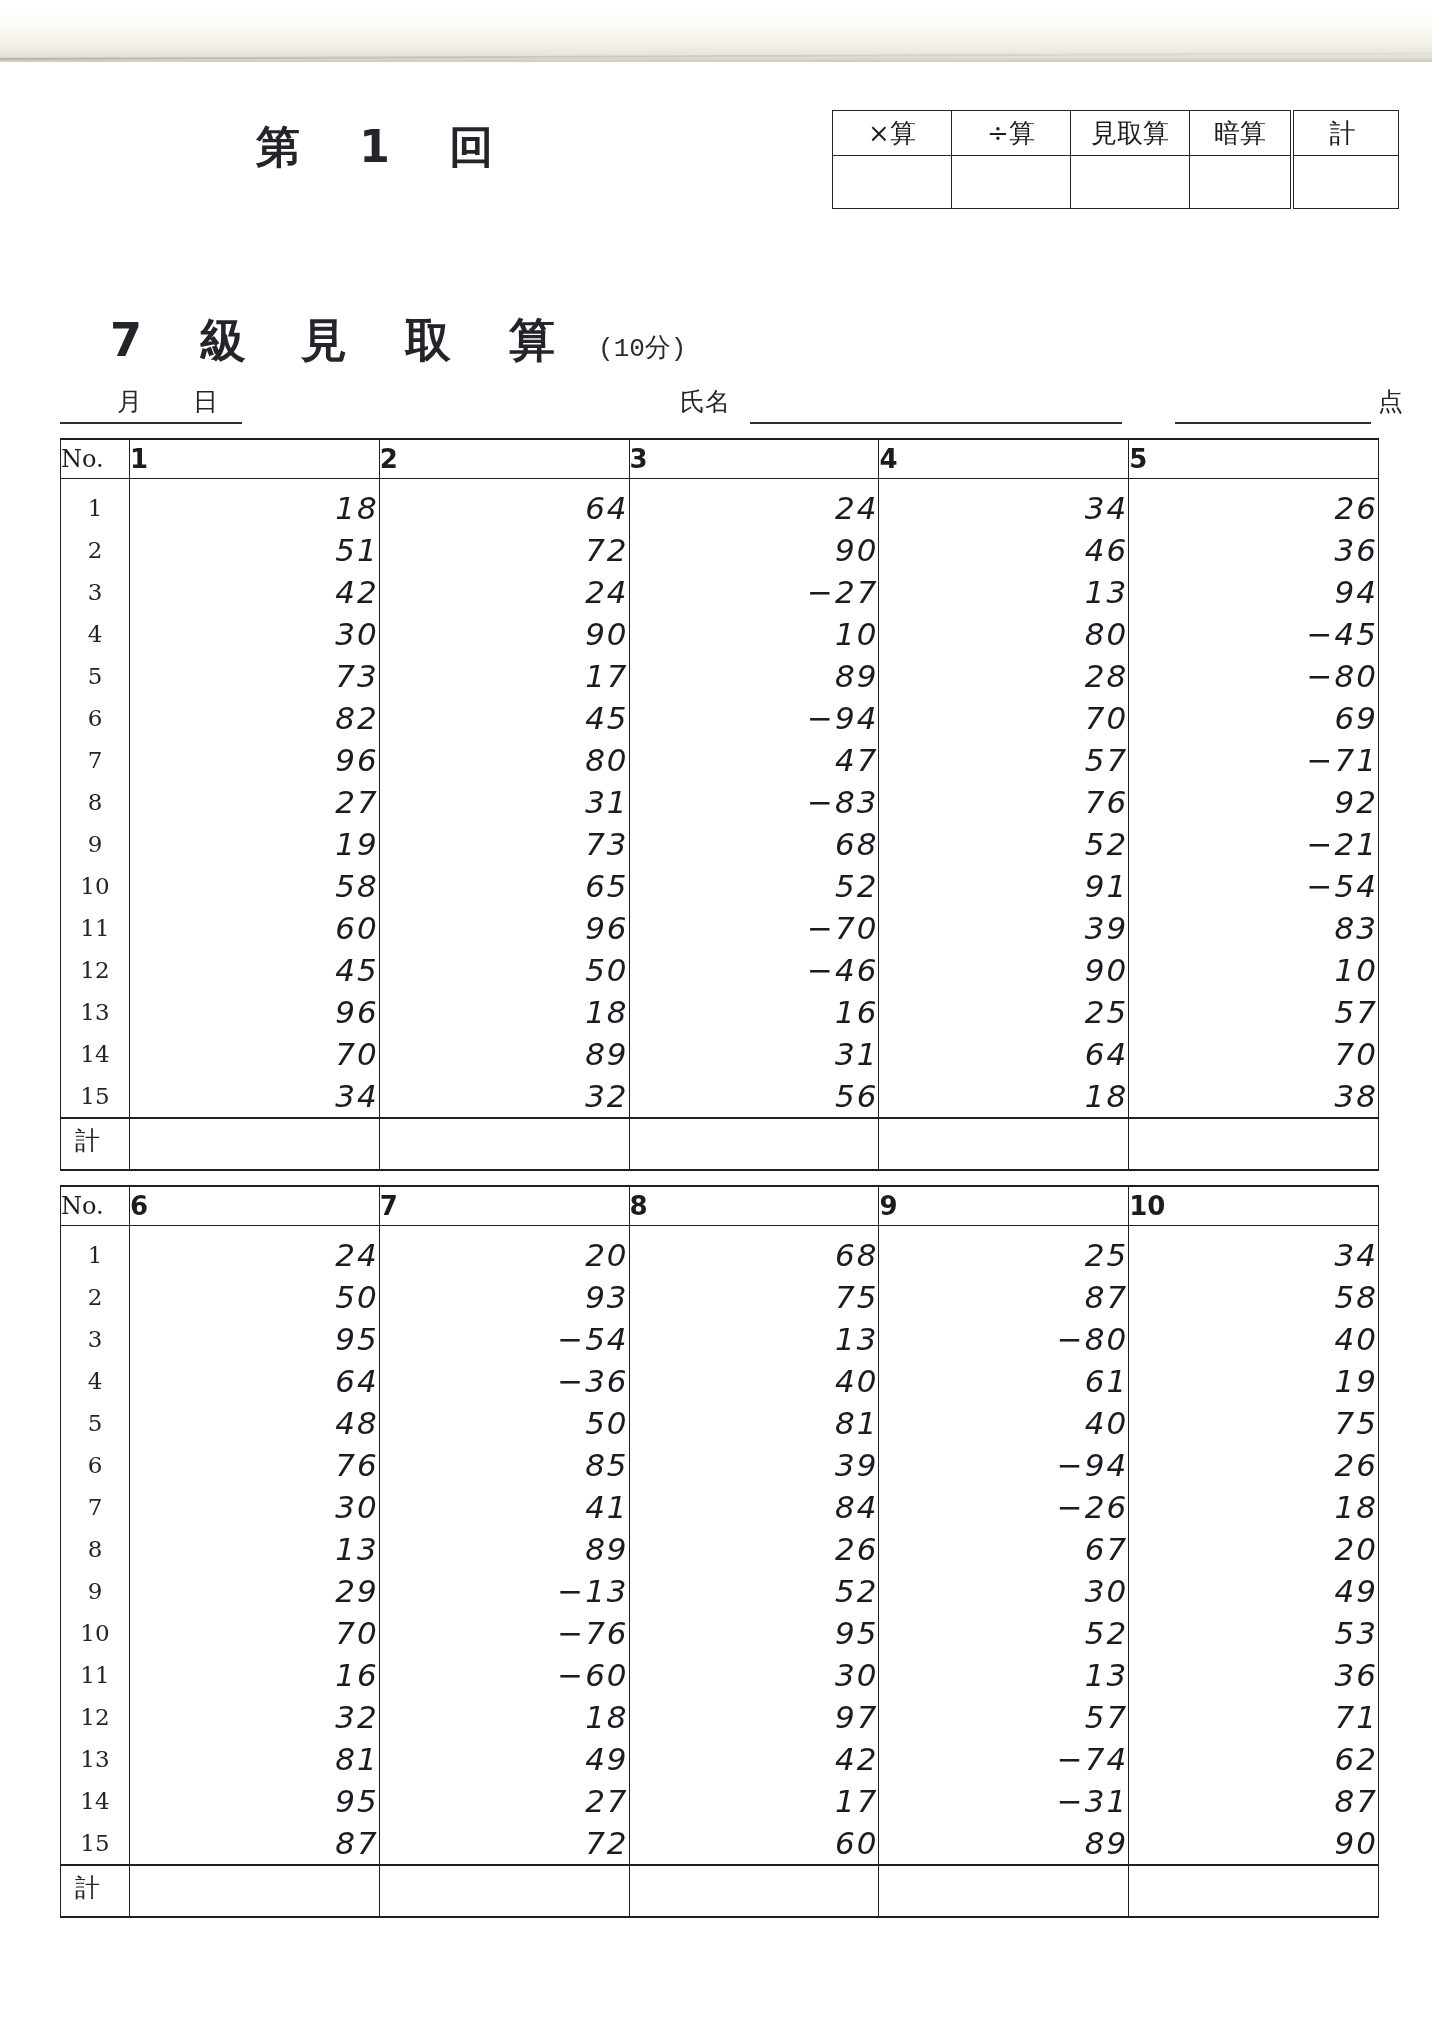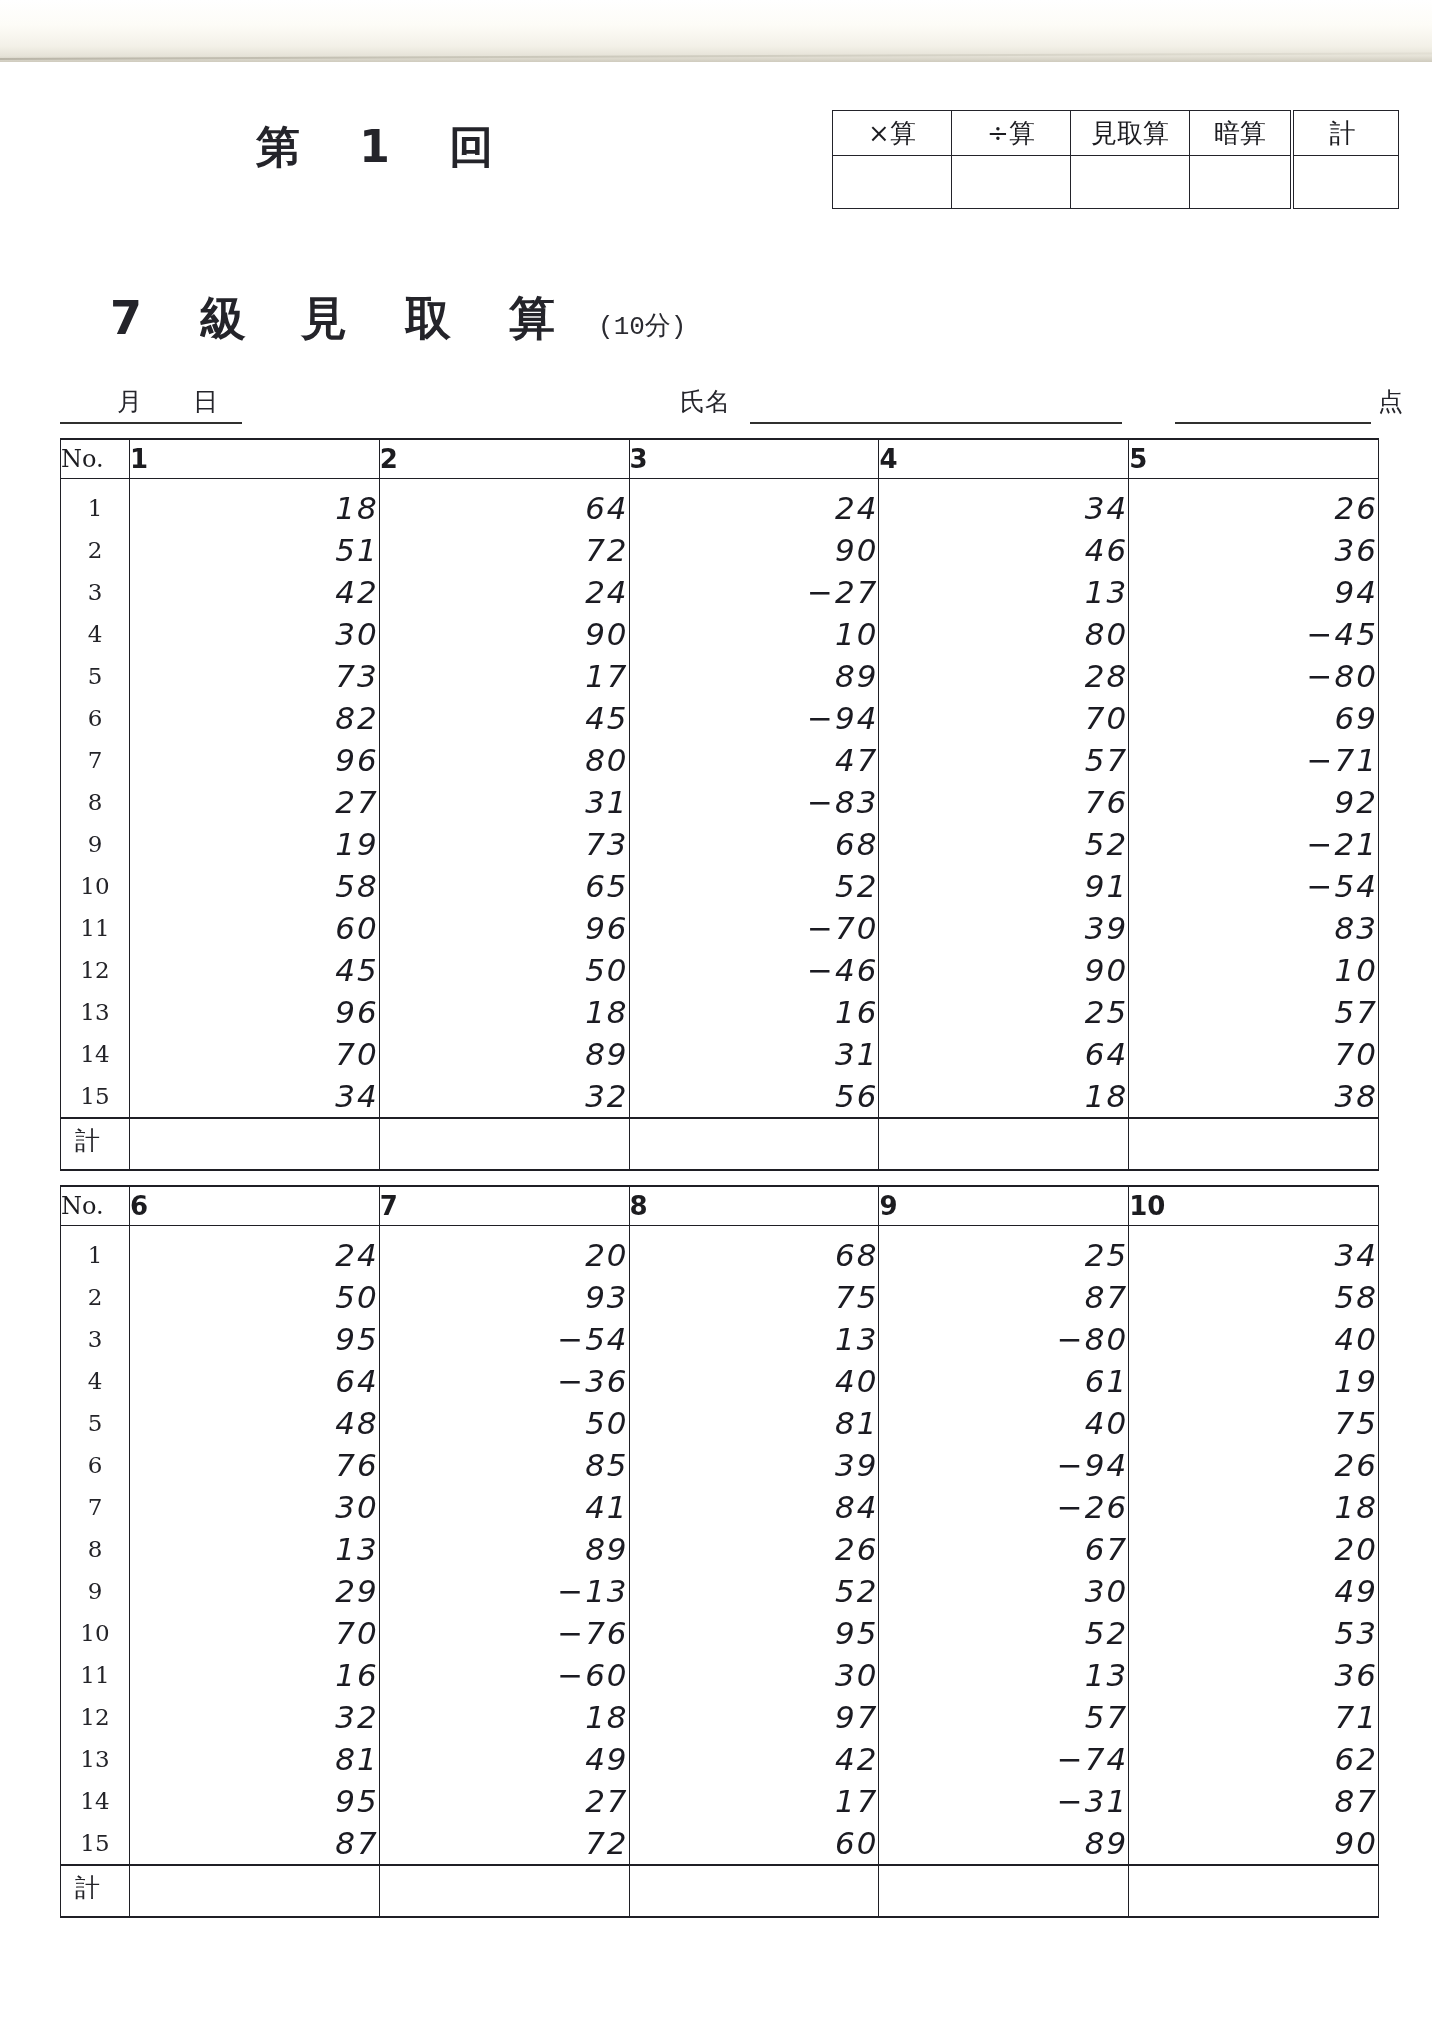--- a/index.html
+++ b/index.html
@@ -91,6 +91,7 @@
     letter-spacing: 21px;
     color: #24242a;
     font-family: "DejaVu Sans", sans-serif;
+    margin-top: 22px;
   }
   .grade-gap { display: inline-block; width: 34px; }
   .grade-minutes {

